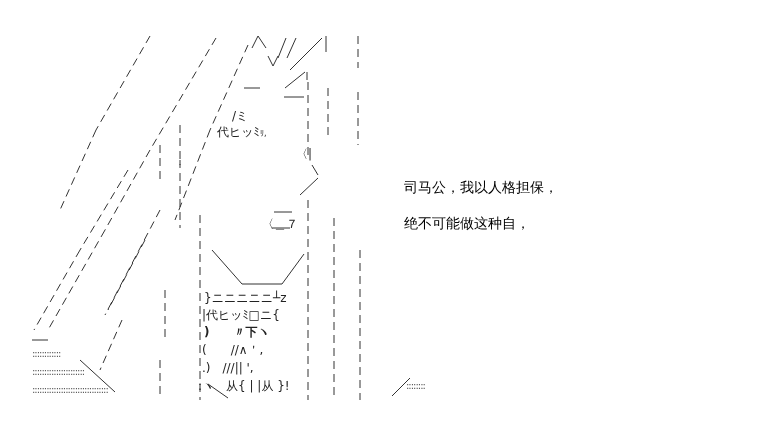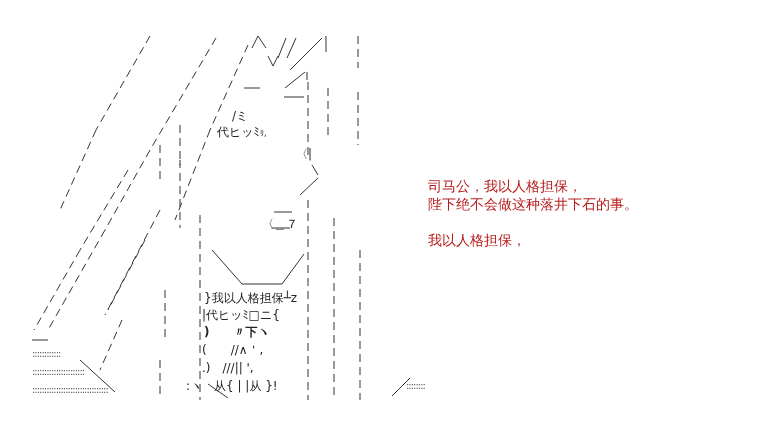--- a/index.html
+++ b/index.html
@@ -7,7 +7,7 @@
   .aa { position: absolute; left: 0; top: 0; width: 769px; height: 424px; }
   .seg { position: absolute; white-space: pre; font-size: 12px; line-height: 16px; color: #222; font-family: "DejaVu Sans", sans-serif; }
   .dot { color: #555; font-size: 10px; letter-spacing: -1px; }
-  .dialog { position: absolute; left: 428px; top: 178px; font-size: 14px; line-height: 18px; color: #b91c1c; font-family: Liberation Mono, monospace; }
+  .dialog { position: absolute; left: 404px; top: 178px; font-size: 14px; line-height: 18px; color: #000000; font-family: Liberation Sans, sans-serif; }
   .dialog div { white-space: pre; height: 18px; }
   .dialog .gap { height: 18px; }
 </style>

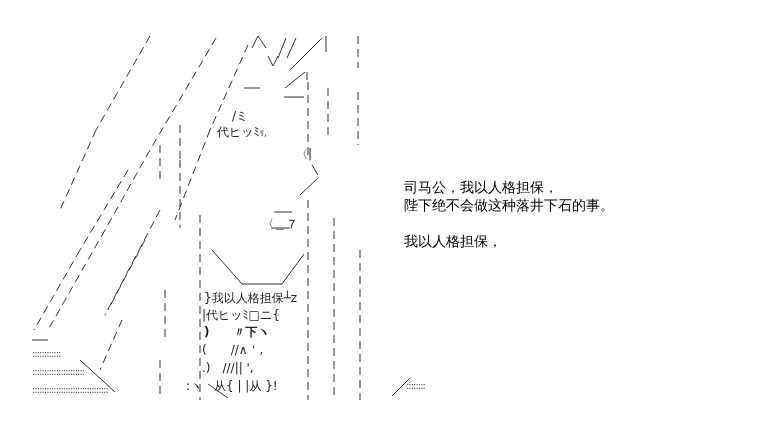--- a/index.html
+++ b/index.html
@@ -97,7 +97,6 @@
 
 <div class="dialog">
   <div>司马公，我以人格担保，</div>
-  <div>陛下绝不会做这种落井下石的事。</div>
   <div class="gap"></div>
   <div>我以人格担保，</div>
 </div>

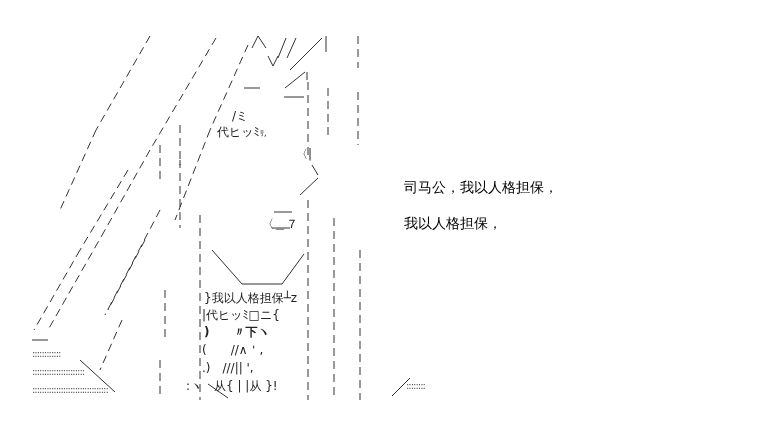--- a/index.html
+++ b/index.html
@@ -98,7 +98,7 @@
 <div class="dialog">
   <div>司马公，我以人格担保，</div>
   <div class="gap"></div>
-  <div>我以人格担保，</div>
+  <div>绝不可能做这种自，</div>
 </div>
 
 </body></html>

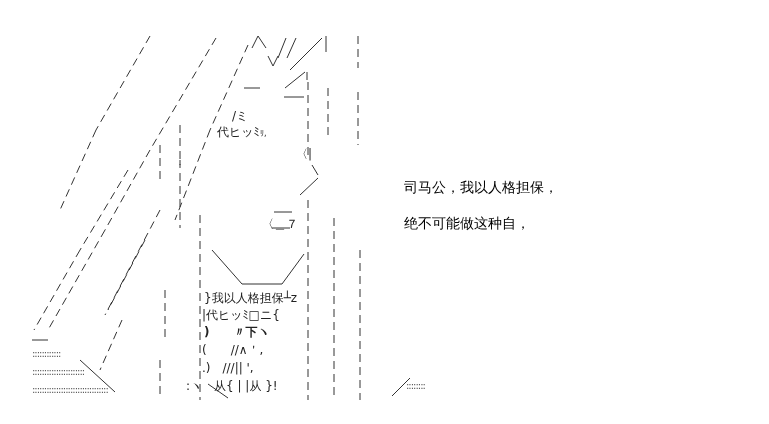--- a/index.html
+++ b/index.html
@@ -82,7 +82,7 @@
   <span class="seg" style="left:260px;top:126px;font-size:8px;">ﾘ,</span>
   <span class="seg" style="left:296px;top:146px;">〈|</span>
   <span class="seg" style="left:262px;top:216px;">〈＿７</span>
-  <span class="seg" style="left:204px;top:290px;">}我以人格担保┴z</span>
+  <span class="seg" style="left:204px;top:290px;">}ニニニニニ┴z</span>
   <span class="seg" style="left:202px;top:307px;">|代ヒッﾐ□ニ{</span>
   <span class="seg" style="left:204px;top:324px;font-weight:bold;">)　　〃下ヽ</span>
   <span class="seg" style="left:202px;top:342px;">(　　//∧＇,</span>

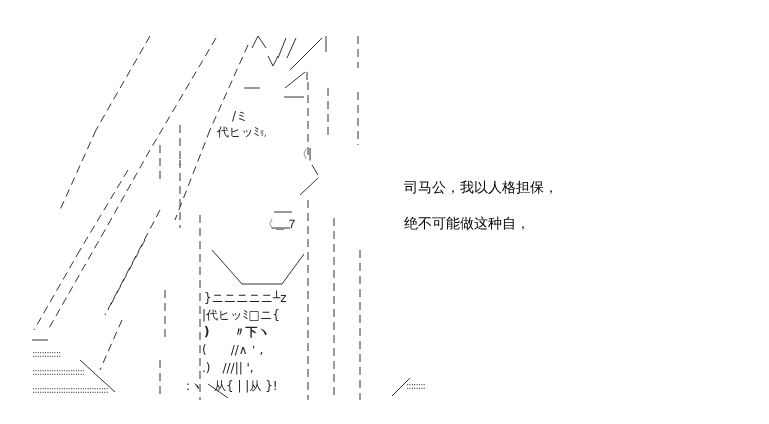--- a/index.html
+++ b/index.html
@@ -87,7 +87,7 @@
   <span class="seg" style="left:204px;top:324px;font-weight:bold;">)　　〃下ヽ</span>
   <span class="seg" style="left:202px;top:342px;">(　　//∧＇,</span>
   <span class="seg" style="left:202px;top:360px;">.)　///|| ',</span>
-  <span class="seg" style="left:186px;top:378px;">:ヽ　从{ | |从 }!</span>
+  <span class="seg" style="left:198px;top:378px;">:ヽ　从{ | |从 }!</span>
 
   <div class="seg dot" style="left:32px;top:346px;">::::::::::::</div>
   <div class="seg dot" style="left:32px;top:364px;">::::::::::::::::::::::</div>

